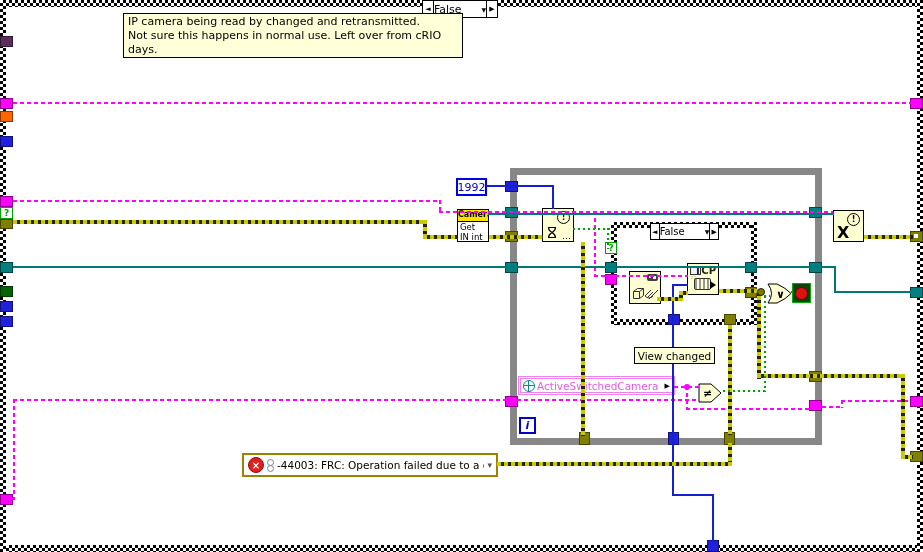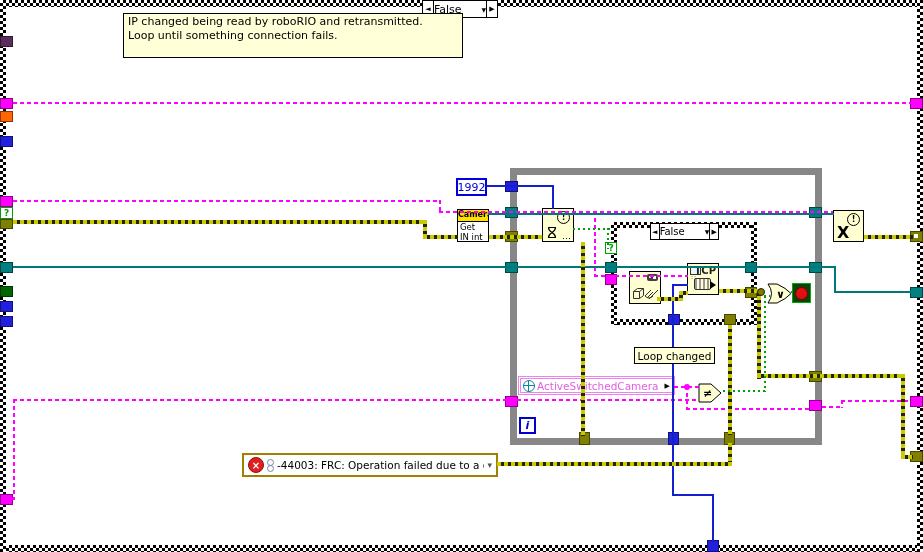--- a/index.html
+++ b/index.html
@@ -264,7 +264,7 @@
   </div>
 
   <div class="labelbox" style="left:123px;top:13px;width:340px;height:45px;padding:1px 4px;font-size:11px;line-height:14px;">
-    <div>IP changed being read by roboRIO and retransmitted.</div>
+    <div>IP camera being read by changed and retransmitted.</div>
     <div>Loop until something connection fails.</div>
   </div>
 

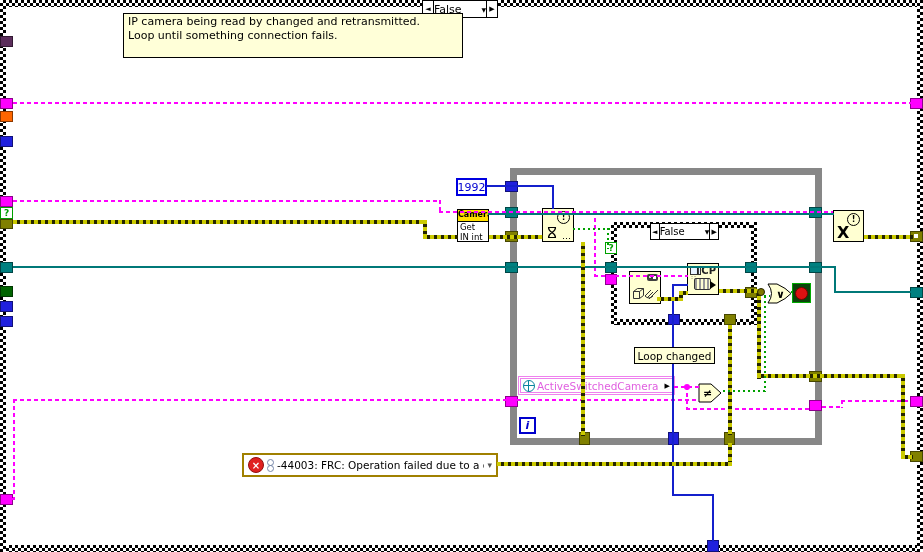--- a/index.html
+++ b/index.html
@@ -265,6 +265,7 @@
 
   <div class="labelbox" style="left:123px;top:13px;width:340px;height:45px;padding:1px 4px;font-size:11px;line-height:14px;">
     <div>IP camera being read by changed and retransmitted.</div>
+    <div>Not sure this happens in normal use. Left over from cRIO days.</div>
     <div>Loop until something connection fails.</div>
   </div>
 

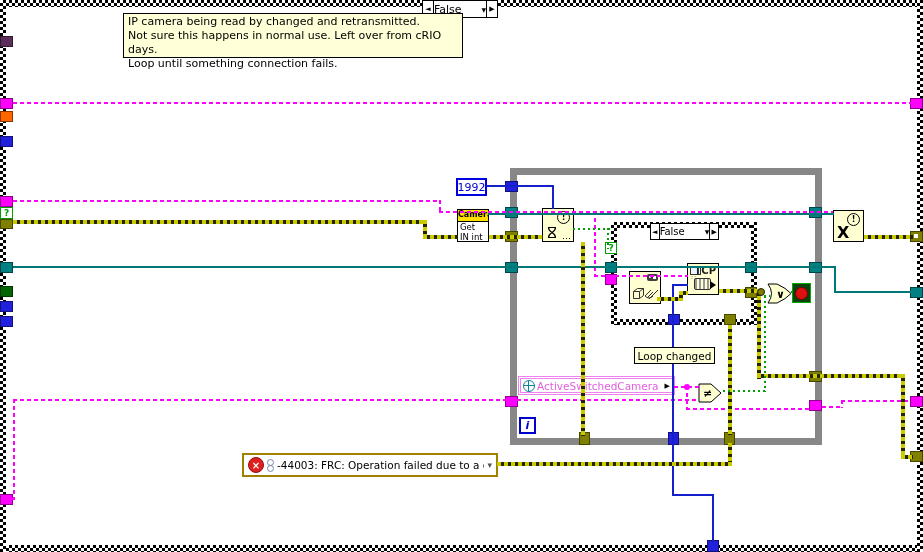--- a/index.html
+++ b/index.html
@@ -266,7 +266,6 @@
   <div class="labelbox" style="left:123px;top:13px;width:340px;height:45px;padding:1px 4px;font-size:11px;line-height:14px;">
     <div>IP camera being read by changed and retransmitted.</div>
     <div>Not sure this happens in normal use. Left over from cRIO days.</div>
-    <div>Loop until something connection fails.</div>
   </div>
 
   <div class="labelbox" style="left:634px;top:347px;width:81px;height:17px;font-size:10.5px;display:flex;align-items:center;justify-content:center;">

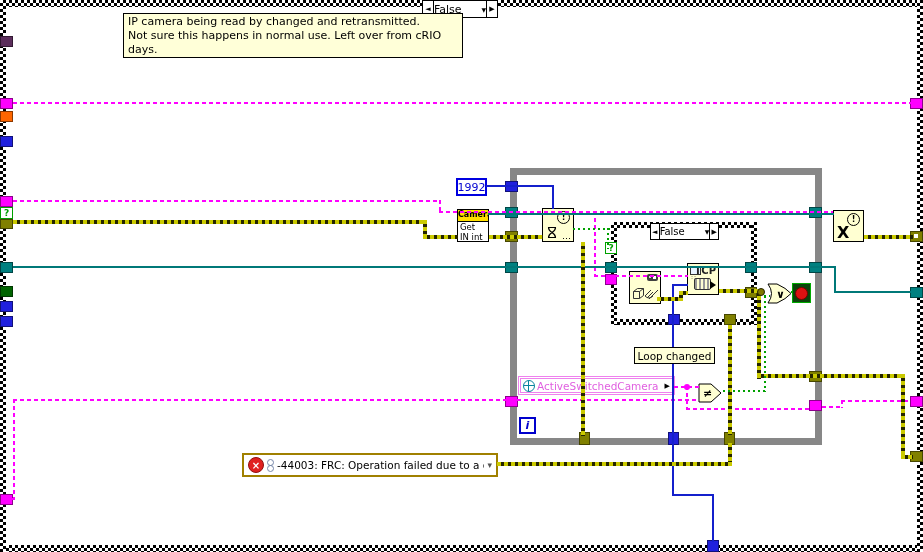--- a/index.html
+++ b/index.html
@@ -269,7 +269,7 @@
   </div>
 
   <div class="labelbox" style="left:634px;top:347px;width:81px;height:17px;font-size:10.5px;display:flex;align-items:center;justify-content:center;">
-      <span>Loop changed</span>
+      <span>View changed</span>
     </div>
 
 </div>

